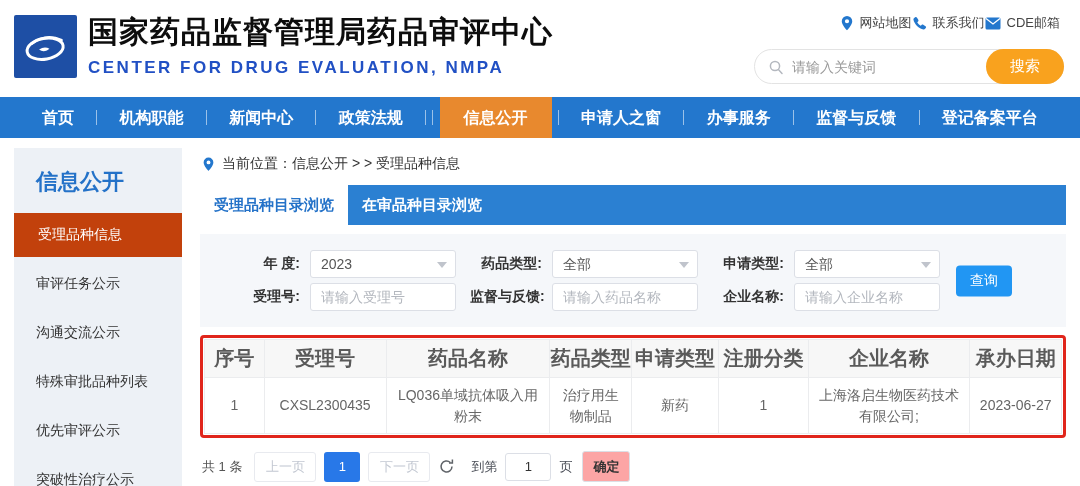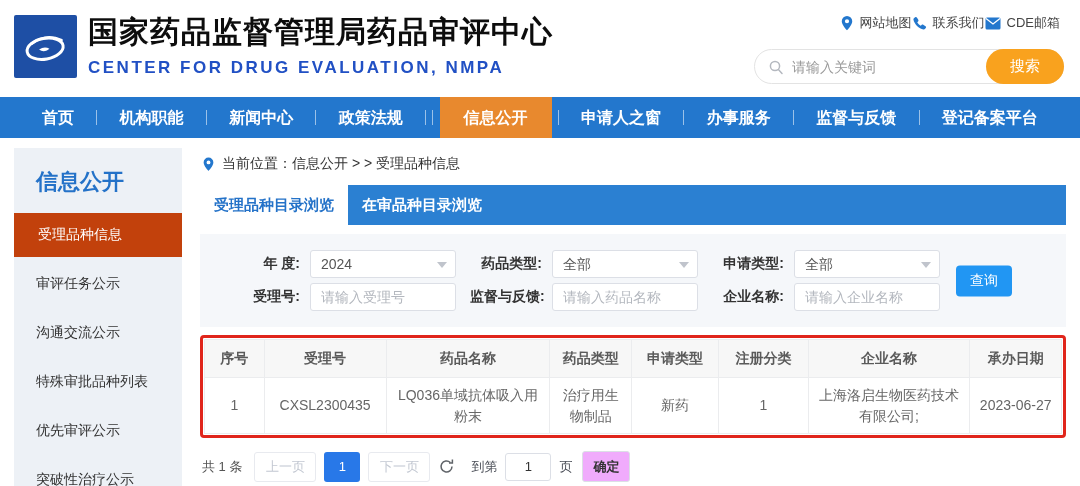--- a/index.html
+++ b/index.html
@@ -191,7 +191,7 @@
           <div class="fgroup">
             <span class="flabel">年 度:</span>
             <div class="fselect">
-              <span>2024</span>
+              <span>2023</span>
               <span class="caret"></span>
             </div>
           </div>

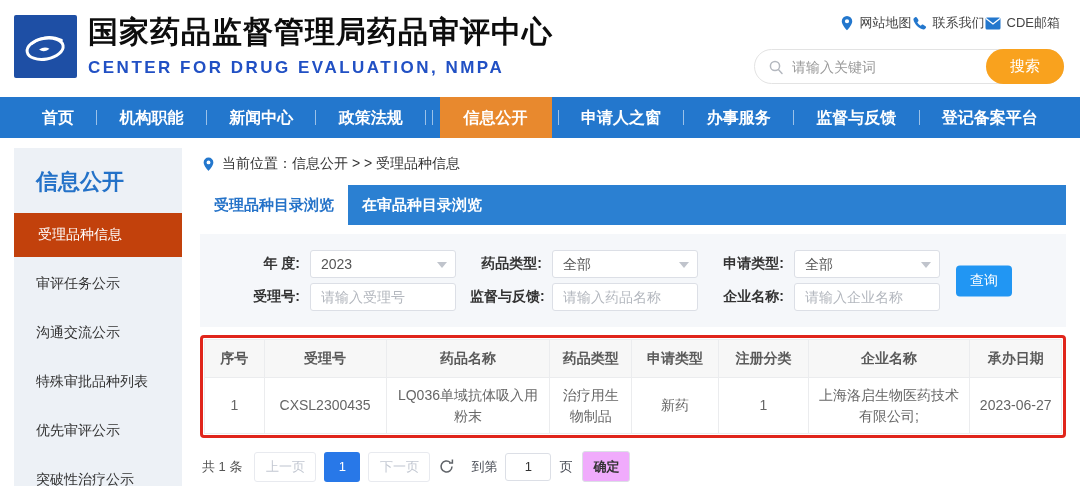--- a/index.html
+++ b/index.html
@@ -67,7 +67,7 @@
   
   .table-wrap { margin-top:8px; border:3px solid #e0251b; border-radius:4px; background:#fff; padding:1px; }
   table { width:100%; border-collapse:collapse; }
-  th { background:#f7f7f7; font-size:14px; font-weight:600; color:#5a5a5a; height:38px; border:1px solid #ebecee; }
+  th { background:#f7f7f7; font-size:20px; font-weight:600; color:#5a5a5a; height:38px; border:1px solid #ebecee; }
   td { font-size:14px; color:#666; text-align:center; height:56px; border:1px solid #ebecee; padding:4px 9px; line-height:1.45; }
   .col-0{width:60px;} .col-1{width:122px;} .col-2{width:165px;} .col-3{width:82px;}
   .col-4{width:88px;} .col-5{width:90px;} .col-6{width:163px;} .col-7{width:92px;}

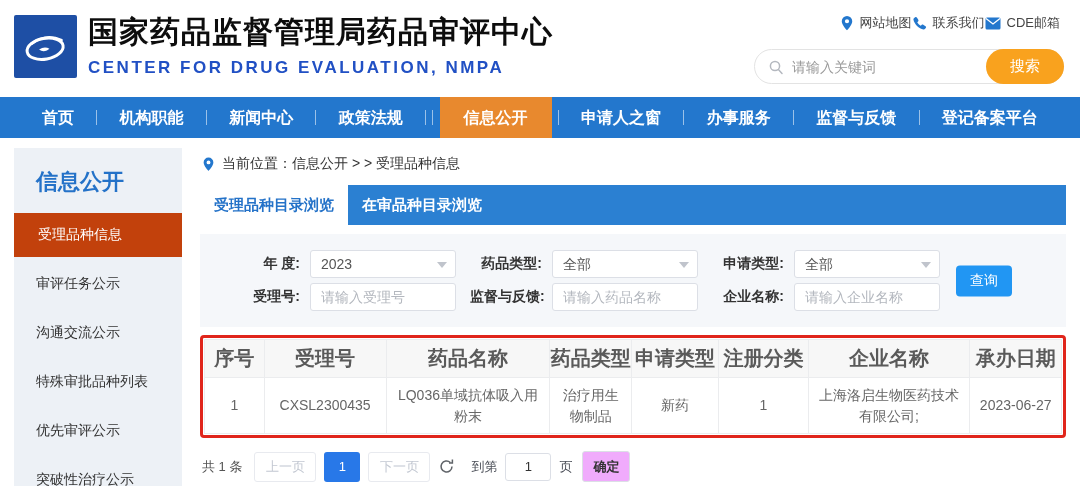--- a/index.html
+++ b/index.html
@@ -84,7 +84,7 @@
   .pg-refresh { margin-right:16px; cursor:pointer; display:flex; align-items:center; }
   .pg-goto-input { width:46px; height:28px; border:1px solid #dcdfe6; border-radius:3px; text-align:center;
     font-size:13px; color:#333; margin:0 8px; outline:none; font-family:inherit; }
-  .pg-confirm { width:48px; height:31px; background:#f0abfc; border:1px solid #dcdfe6; border-radius:3px;
+  .pg-confirm { width:48px; height:31px; background:#fca5a5; border:1px solid #dcdfe6; border-radius:3px;
     color:#333; font-size:13px; font-weight:600; margin-left:10px; cursor:pointer; font-family:inherit; }
   .pg-goto-label { color:#4a4e57; }
 </style>

